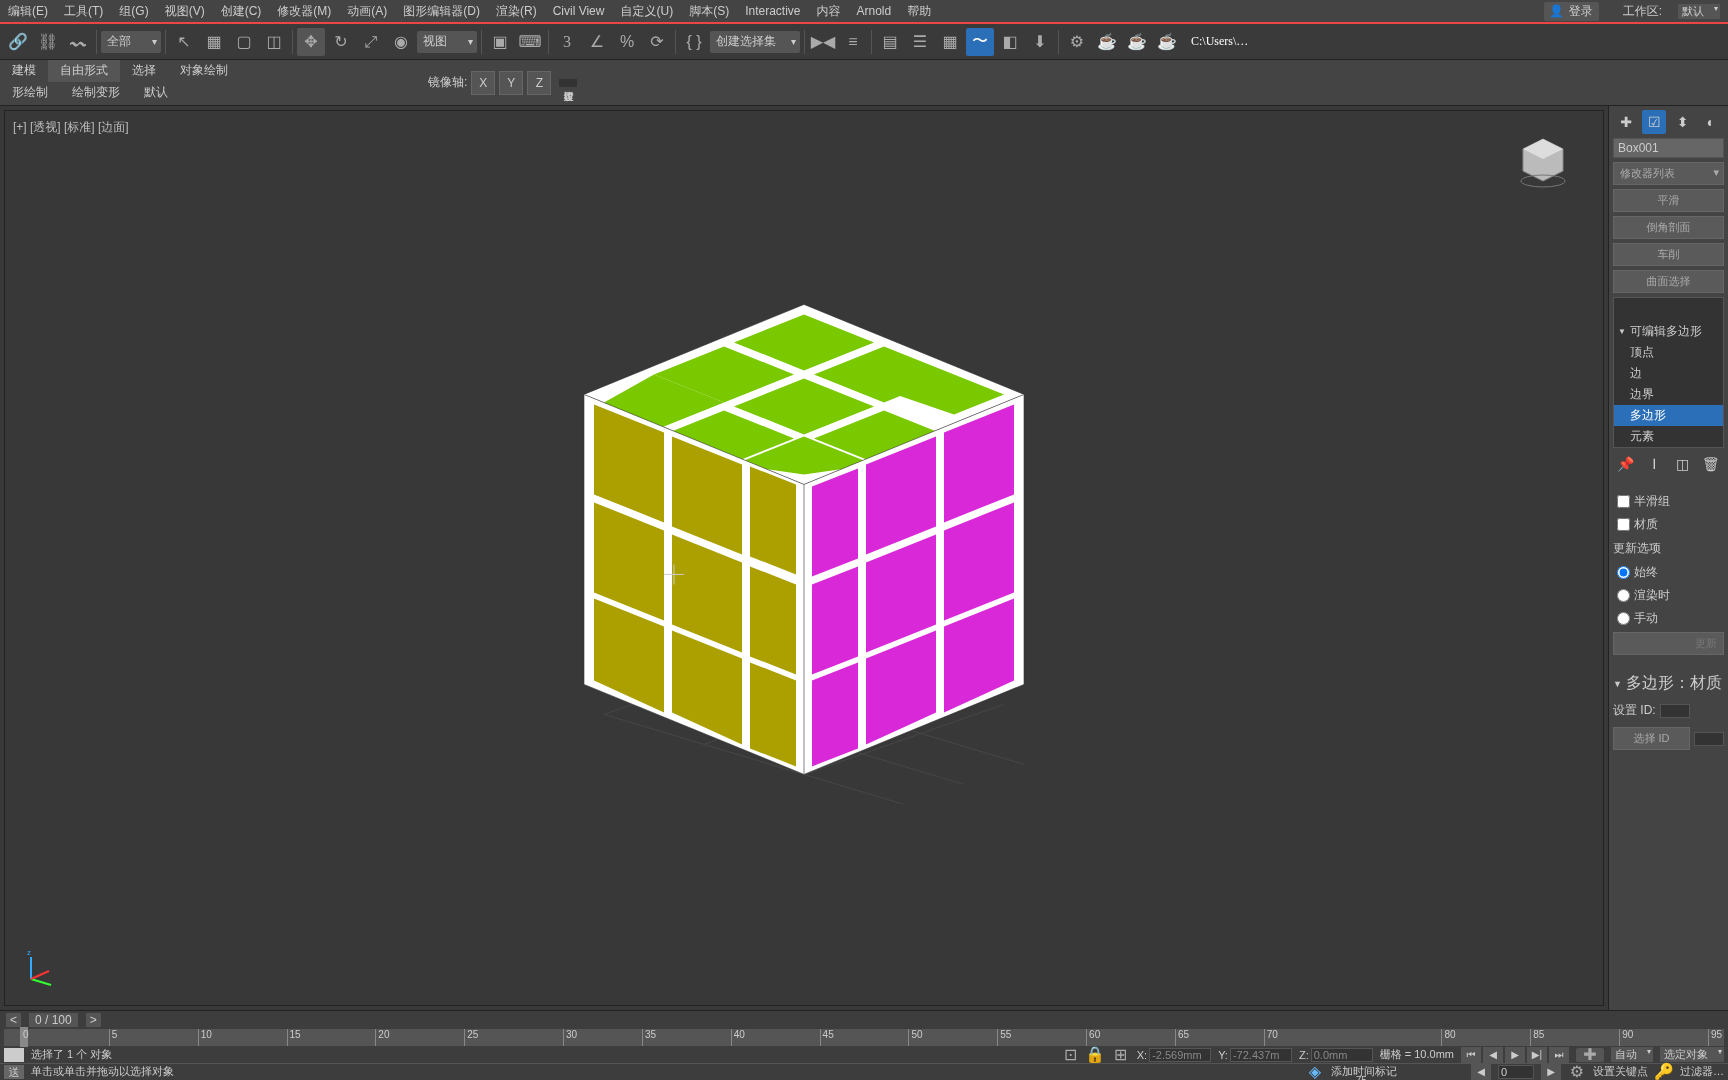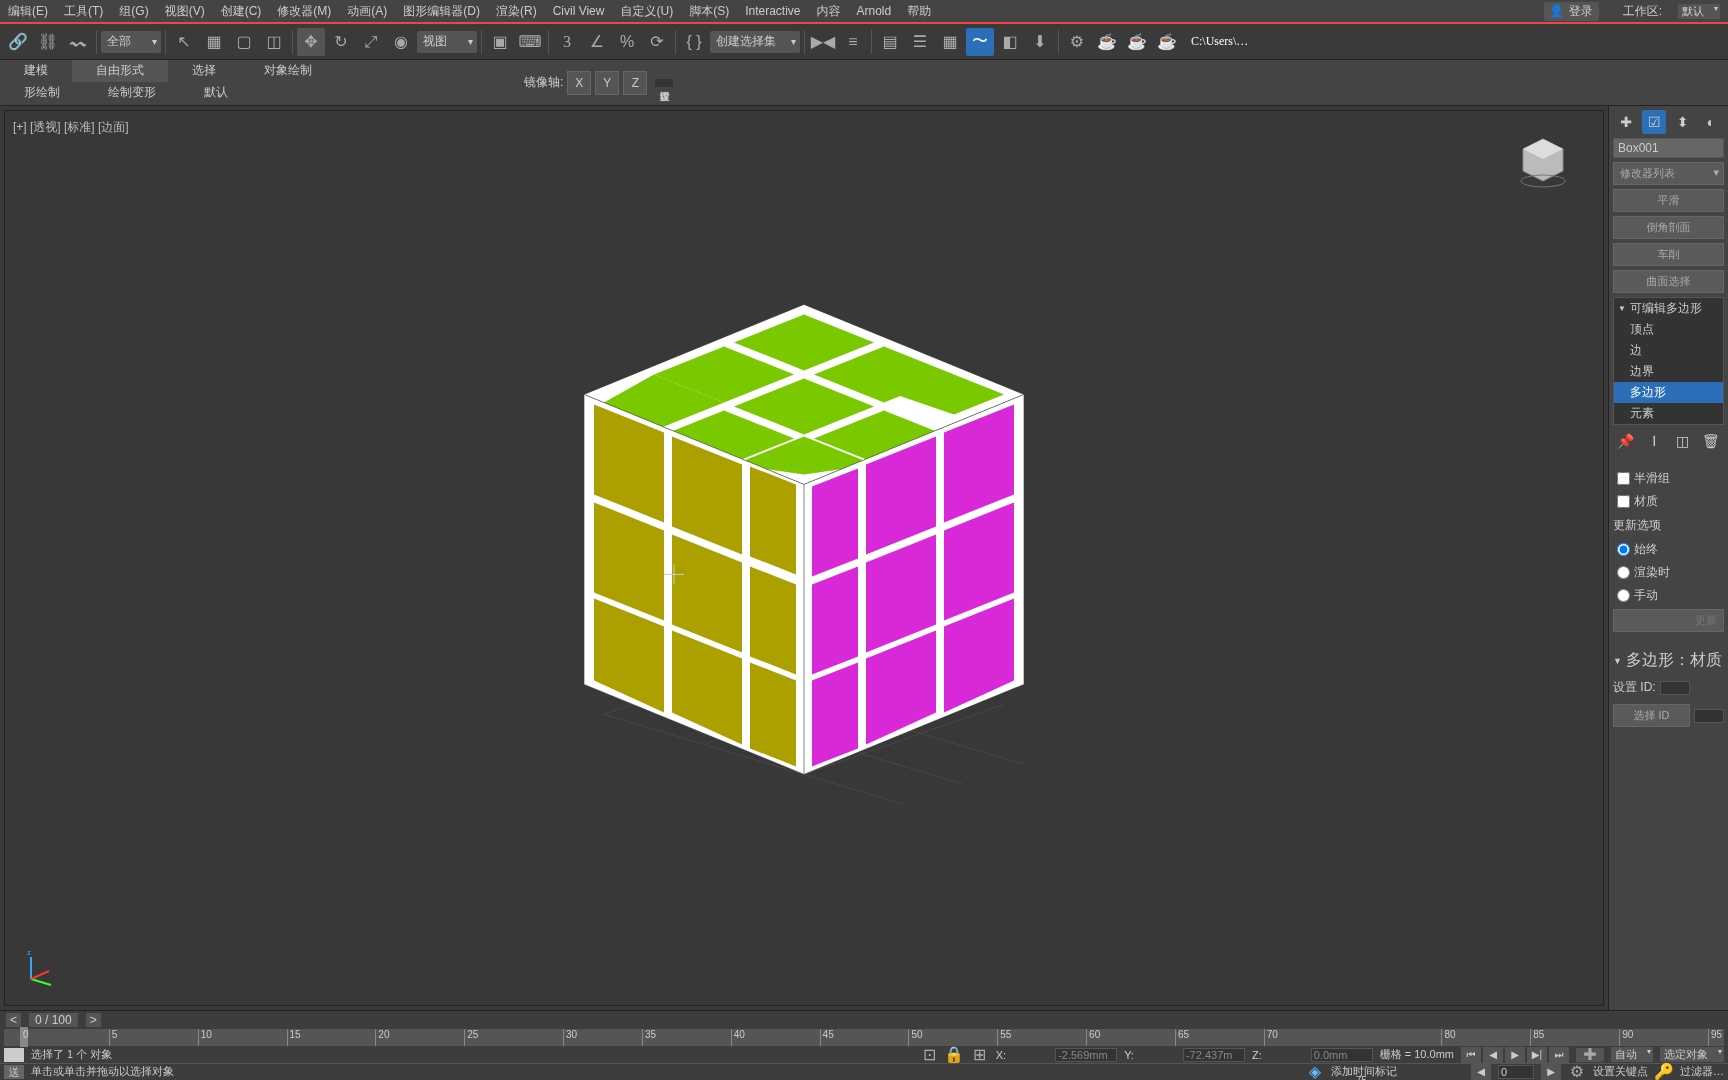--- a/index.html
+++ b/index.html
@@ -17,7 +17,7 @@
 .ribbon { height: 46px; background: #444; display: flex; border-bottom: 1px solid #222; }
 .ribbon-tabs { display: flex; flex-direction: column; }
 .ribbon-tabrow { display: flex; height: 22px; }
-.ribbon-tab { padding: 2px 24px; cursor: pointer; }
+.ribbon-tab { padding: 2px 12px; cursor: pointer; }
 .ribbon-tab.active { background: #555; }
 .ribbon-subrow { display: flex; height: 22px; }
 .mirror-group { display: flex; align-items: center; gap: 4px; padding: 0 8px; margin-left: 180px; }

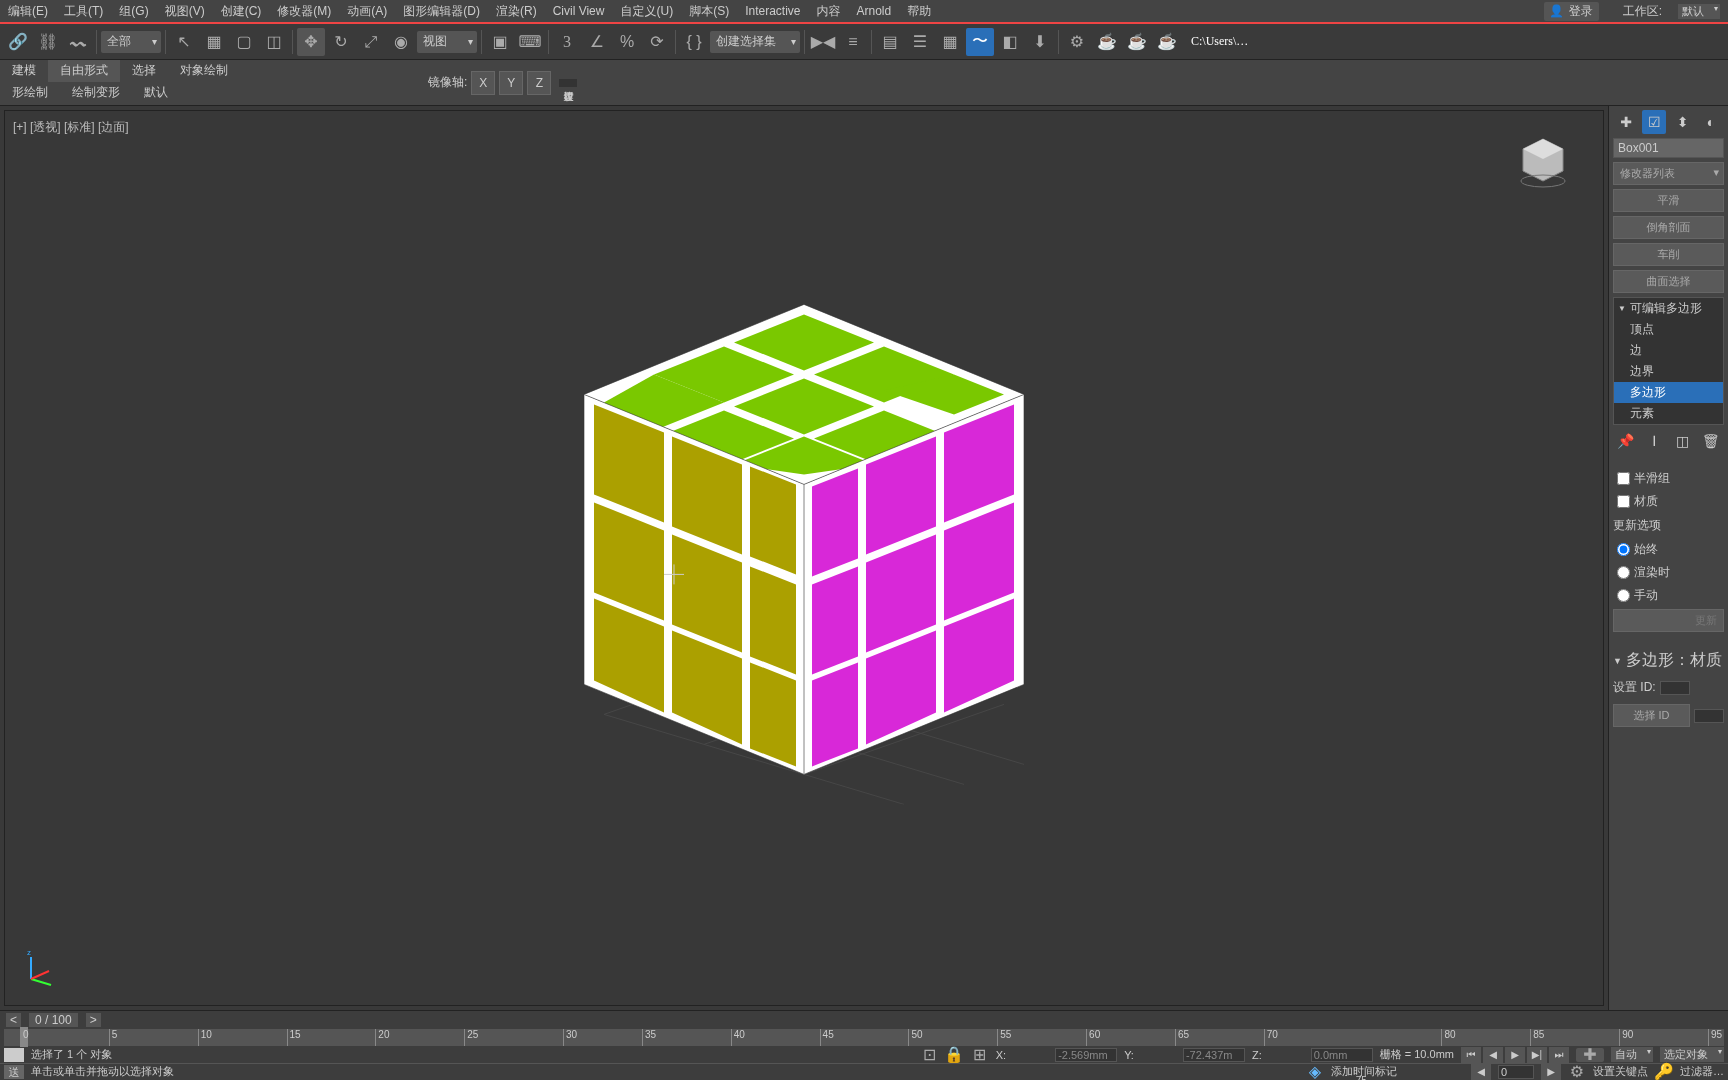--- a/index.html
+++ b/index.html
@@ -40,7 +40,7 @@
 .mod-list { background: #333; border: 1px solid #555; }
 .mod-item { padding: 2px 4px 2px 16px; cursor: pointer; }
 .mod-item.selected { background: #2a6fb8; color: #fff; }
-.mod-parent { padding: 2px 4px; font-weight: normal; display: flex; align-items: center; gap: 4px; }
+.mod-parent { padding: 2px 4px; font-weight: normal; display: flex; align-items: center; gap: 4px; margin-top: 23px; }
 .mod-parent::before { content: '▼'; font-size: 8px; }
 .rp-radio { display: flex; align-items: center; gap: 4px; padding: 1px 4px; }
 .rp-radio input { margin: 0; }

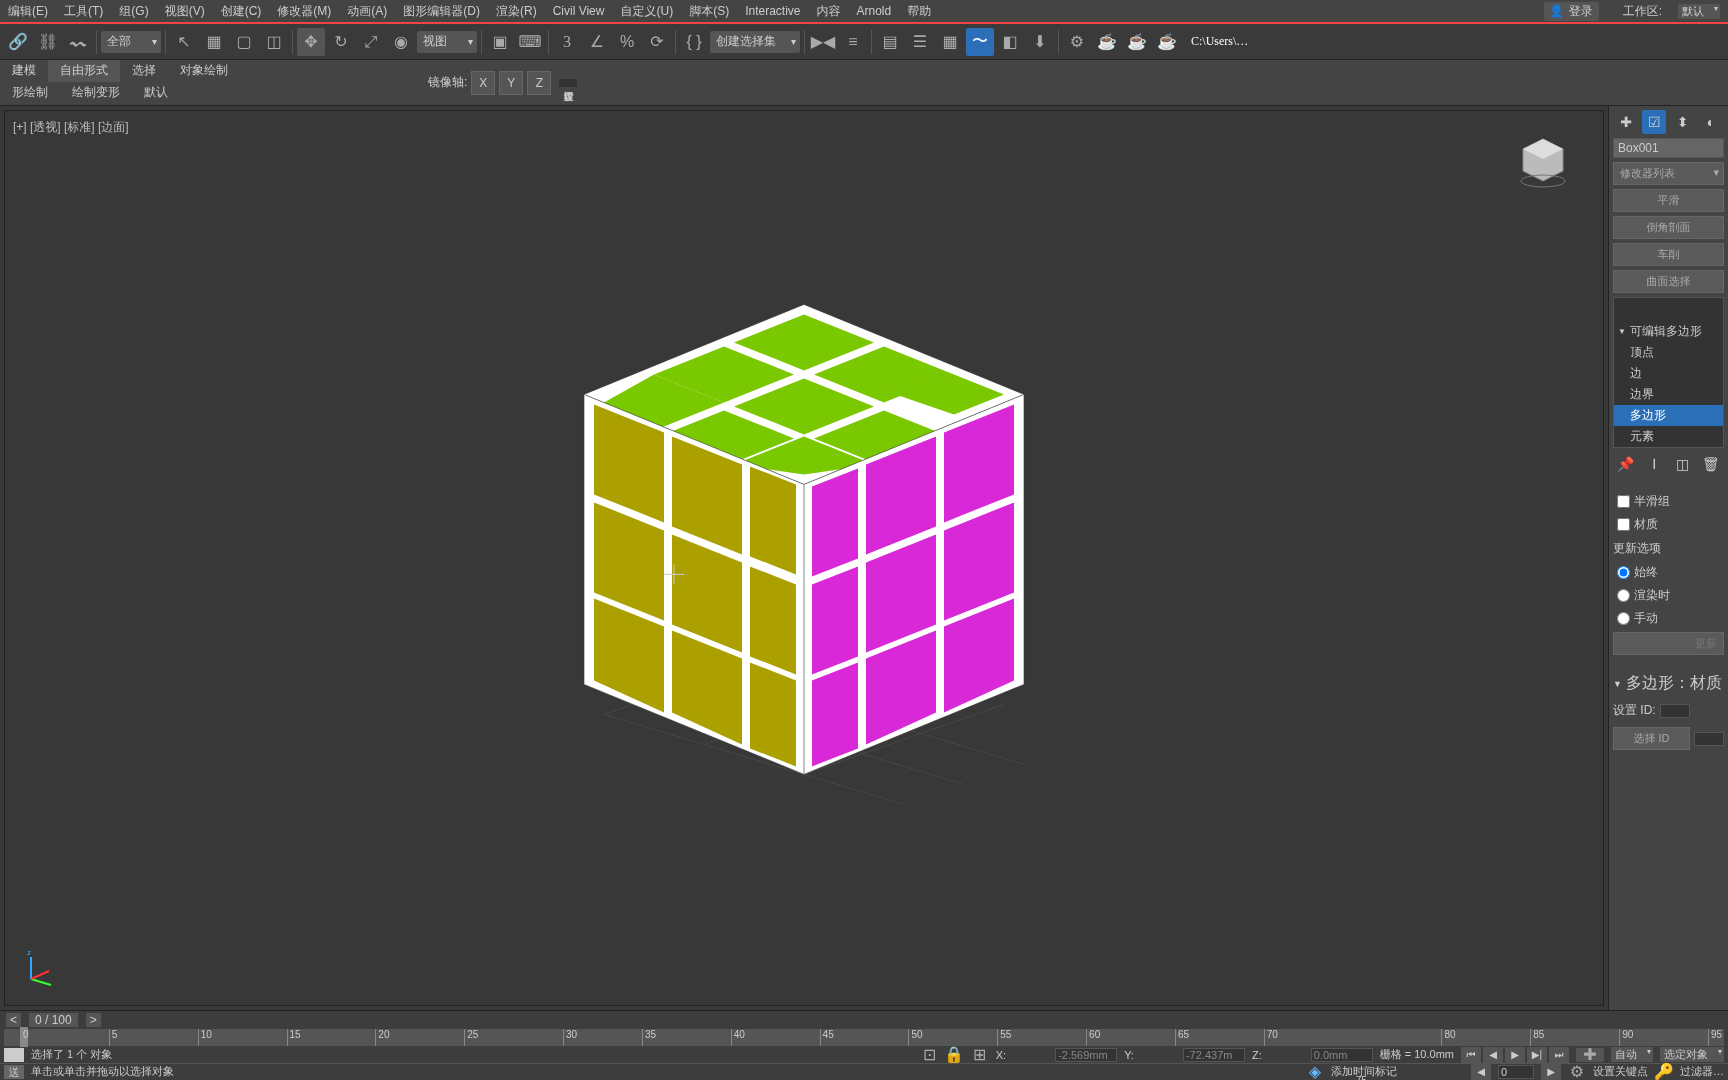--- a/index.html
+++ b/index.html
@@ -55,7 +55,7 @@
 .status-row { display: flex; align-items: center; height: 17px; padding: 0 4px; gap: 7px; font-size: 11px; }
 .status-row.second { border-top: 1px solid #555; }
 .coord { display: flex; align-items: center; gap: 2px; }
-.coord input { background: #333; border: 1px solid #555; color: #888; width: 62px; padding: 0 2px; font-size: 11px; margin-left: 47px; }
+.coord input { background: #333; border: 1px solid #555; color: #888; width: 62px; padding: 0 2px; font-size: 11px; }
 .play-controls { display: flex; gap: 2px; }
 .play-btn { width: 20px; height: 16px; background: #555; display: flex; align-items: center; justify-content: center; cursor: pointer; font-size: 10px; }
 .mini-dropdown { background: #555; padding: 0 16px 0 4px; position: relative; font-size: 11px; }

